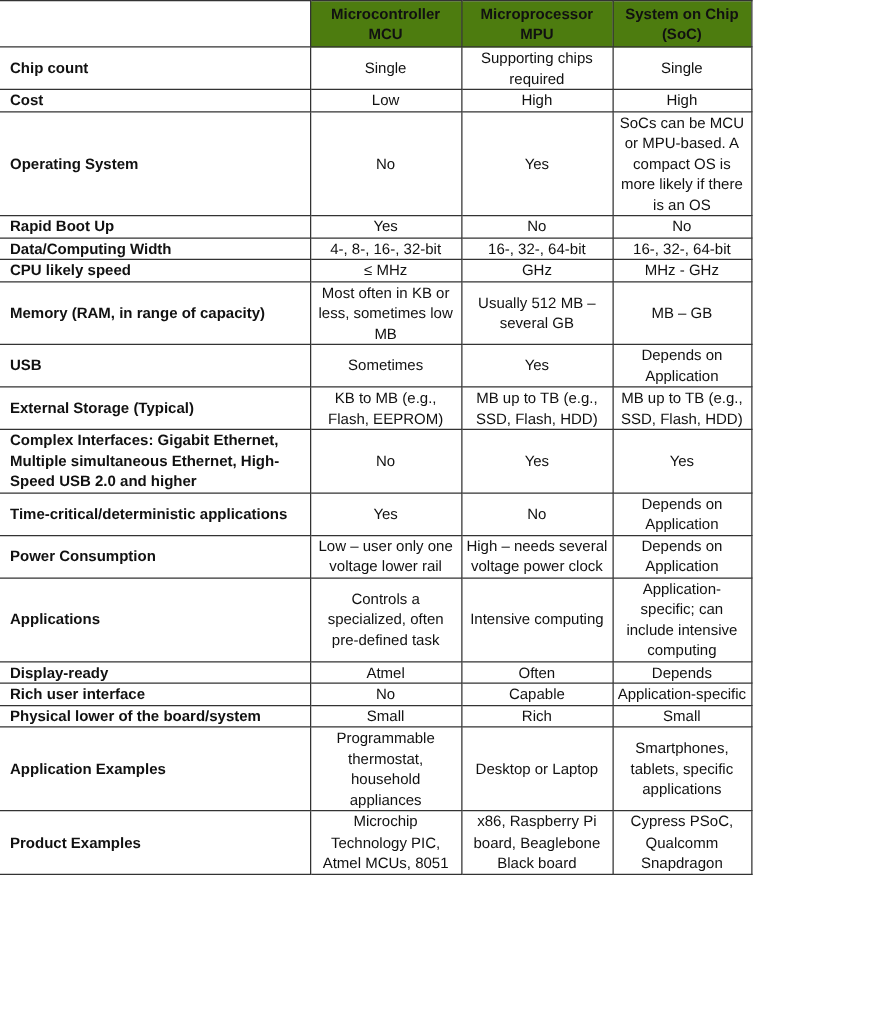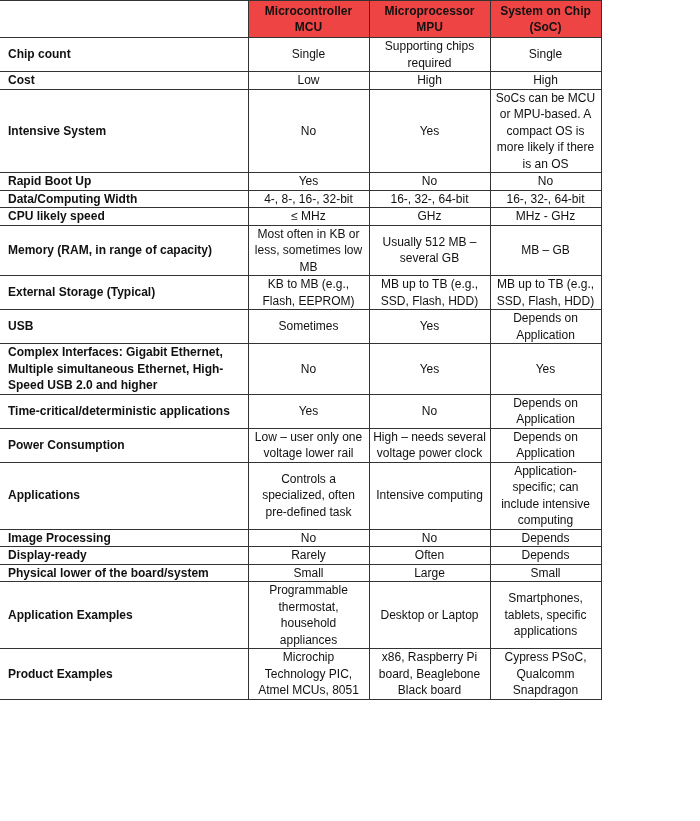--- a/index.html
+++ b/index.html
@@ -10,7 +10,7 @@
   table.cmp td, table.cmp th { border: 1.5px solid #333; padding: 0 3px; vertical-align: middle; }
   table.cmp td.rowlabel { text-align: left; font-weight: bold; padding-left: 8px; border-left: none; }
   table.cmp td.val { text-align: center; }
-  table.cmp th.colhead { background: #ef4444; font-weight: bold; height: 36px; }
+  table.cmp th.colhead { background: #4d7c0f; font-weight: bold; height: 36px; }
   table.cmp th.corner { background: #ffffff; border-left: none; }
   col.c0 { width: 248px; } col.c1 { width: 121px; } col.c2 { width: 121px; } col.c3 { width: 111px; }
 </style>

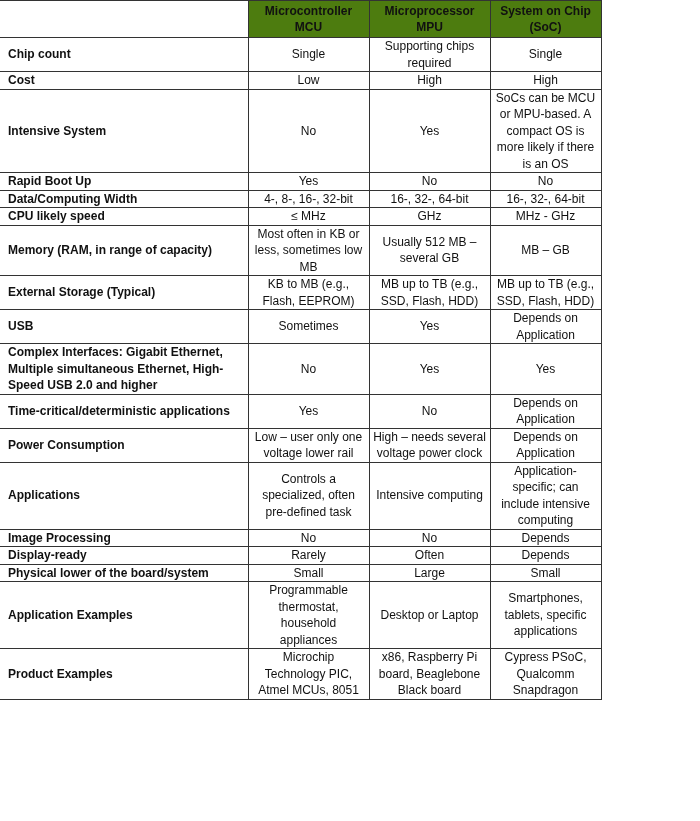--- a/index.html
+++ b/index.html
@@ -46,7 +46,7 @@
         <td class="val">High</td>
       </tr>
       <tr>
-        <td class="rowlabel">Intensive System</td>
+        <td class="rowlabel">Operating System</td>
         <td class="val">No</td>
         <td class="val">Yes</td>
         <td class="val">SoCs can be MCU or MPU-based.  A compact OS is more likely if there is an OS</td>

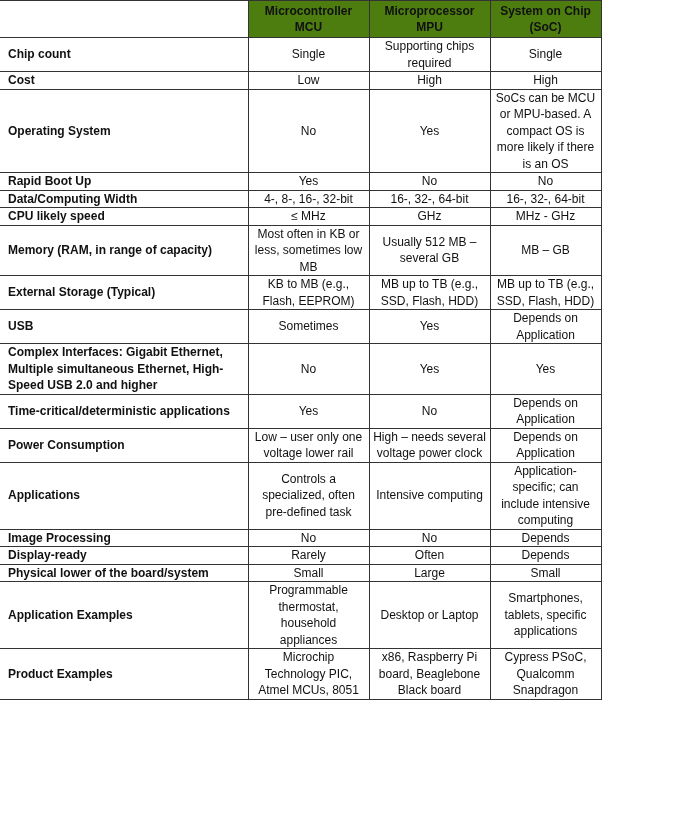--- a/index.html
+++ b/index.html
@@ -76,16 +76,16 @@
         <td class="val">MB – GB</td>
       </tr>
       <tr>
+        <td class="rowlabel">USB</td>
+        <td class="val">Sometimes</td>
+        <td class="val">Yes</td>
+        <td class="val">Depends on Application</td>
+      </tr>
+      <tr>
         <td class="rowlabel">External Storage (Typical)</td>
         <td class="val">KB to MB (e.g., Flash, EEPROM)</td>
         <td class="val">MB up to TB (e.g., SSD, Flash, HDD)</td>
         <td class="val">MB up to TB (e.g., SSD, Flash, HDD)</td>
-      </tr>
-      <tr>
-        <td class="rowlabel">USB</td>
-        <td class="val">Sometimes</td>
-        <td class="val">Yes</td>
-        <td class="val">Depends on Application</td>
       </tr>
       <tr>
         <td class="rowlabel">Complex Interfaces: Gigabit Ethernet, Multiple simultaneous Ethernet, High-Speed USB 2.0 and higher</td>

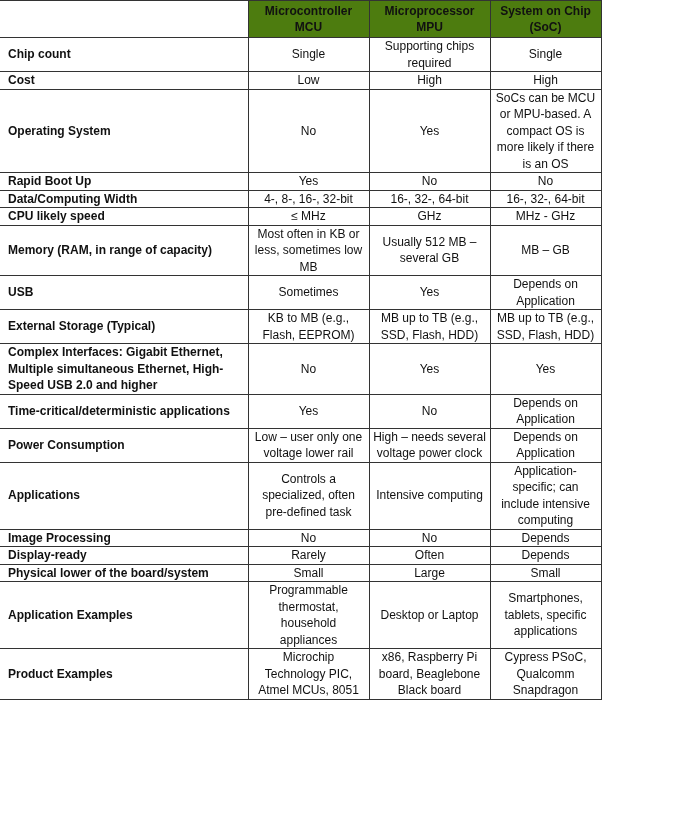--- a/index.html
+++ b/index.html
@@ -112,12 +112,6 @@
         <td class="val">Application-specific; can include intensive computing</td>
       </tr>
       <tr>
-        <td class="rowlabel">Image Processing</td>
-        <td class="val">No</td>
-        <td class="val">No</td>
-        <td class="val">Depends</td>
-      </tr>
-      <tr>
         <td class="rowlabel">Display-ready</td>
         <td class="val">Rarely</td>
         <td class="val">Often</td>

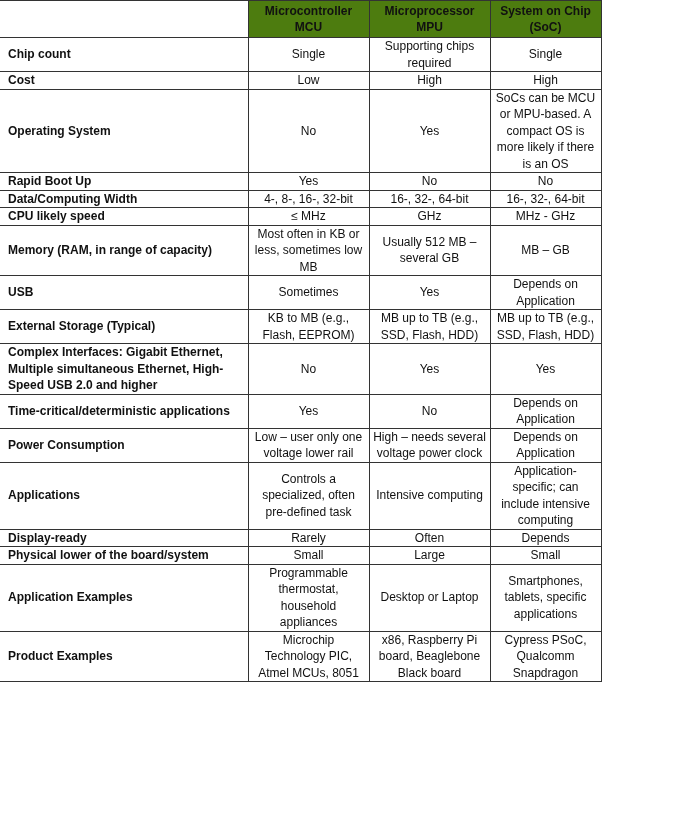--- a/index.html
+++ b/index.html
@@ -113,7 +113,7 @@
       </tr>
       <tr>
         <td class="rowlabel">Display-ready</td>
-        <td class="val">Rarely</td>
+        <td class="val">Atmel</td>
         <td class="val">Often</td>
         <td class="val">Depends</td>
       </tr>

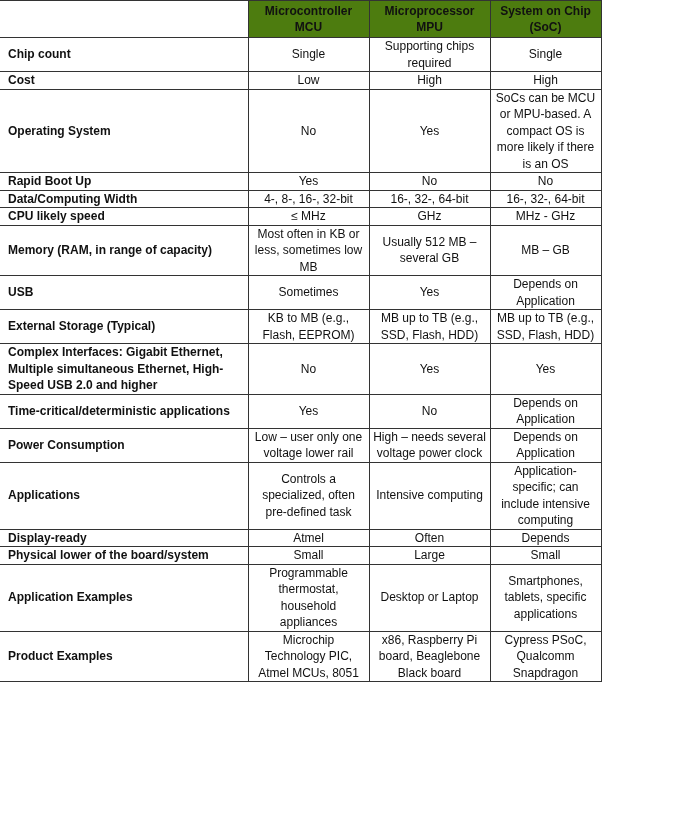--- a/index.html
+++ b/index.html
@@ -118,6 +118,12 @@
         <td class="val">Depends</td>
       </tr>
       <tr>
+        <td class="rowlabel">Rich user interface</td>
+        <td class="val">No</td>
+        <td class="val">Capable</td>
+        <td class="val">Application-specific</td>
+      </tr>
+      <tr>
         <td class="rowlabel">Physical lower of the board/system</td>
         <td class="val">Small</td>
         <td class="val">Large</td>

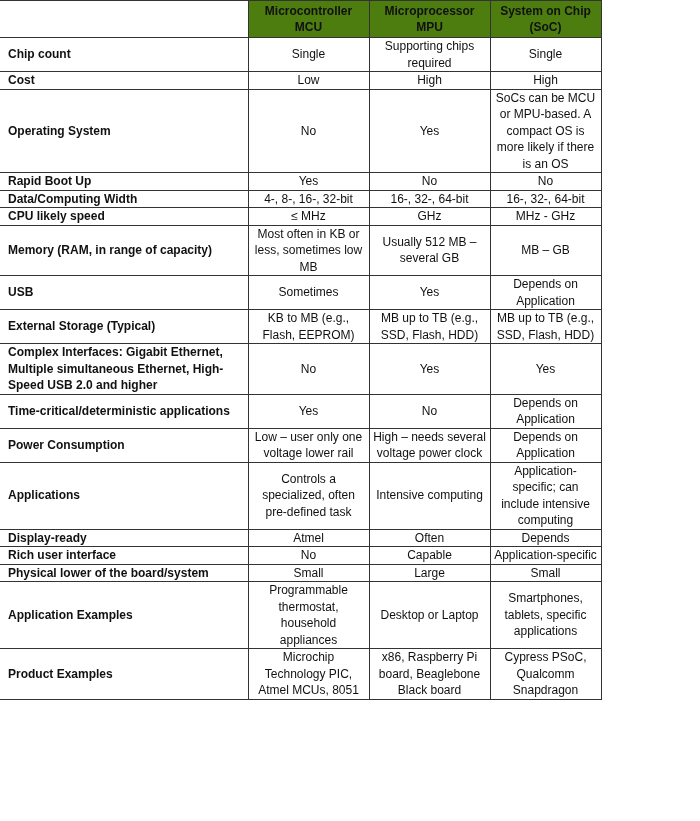--- a/index.html
+++ b/index.html
@@ -126,7 +126,7 @@
       <tr>
         <td class="rowlabel">Physical lower of the board/system</td>
         <td class="val">Small</td>
-        <td class="val">Large</td>
+        <td class="val">Rich</td>
         <td class="val">Small</td>
       </tr>
       <tr>

